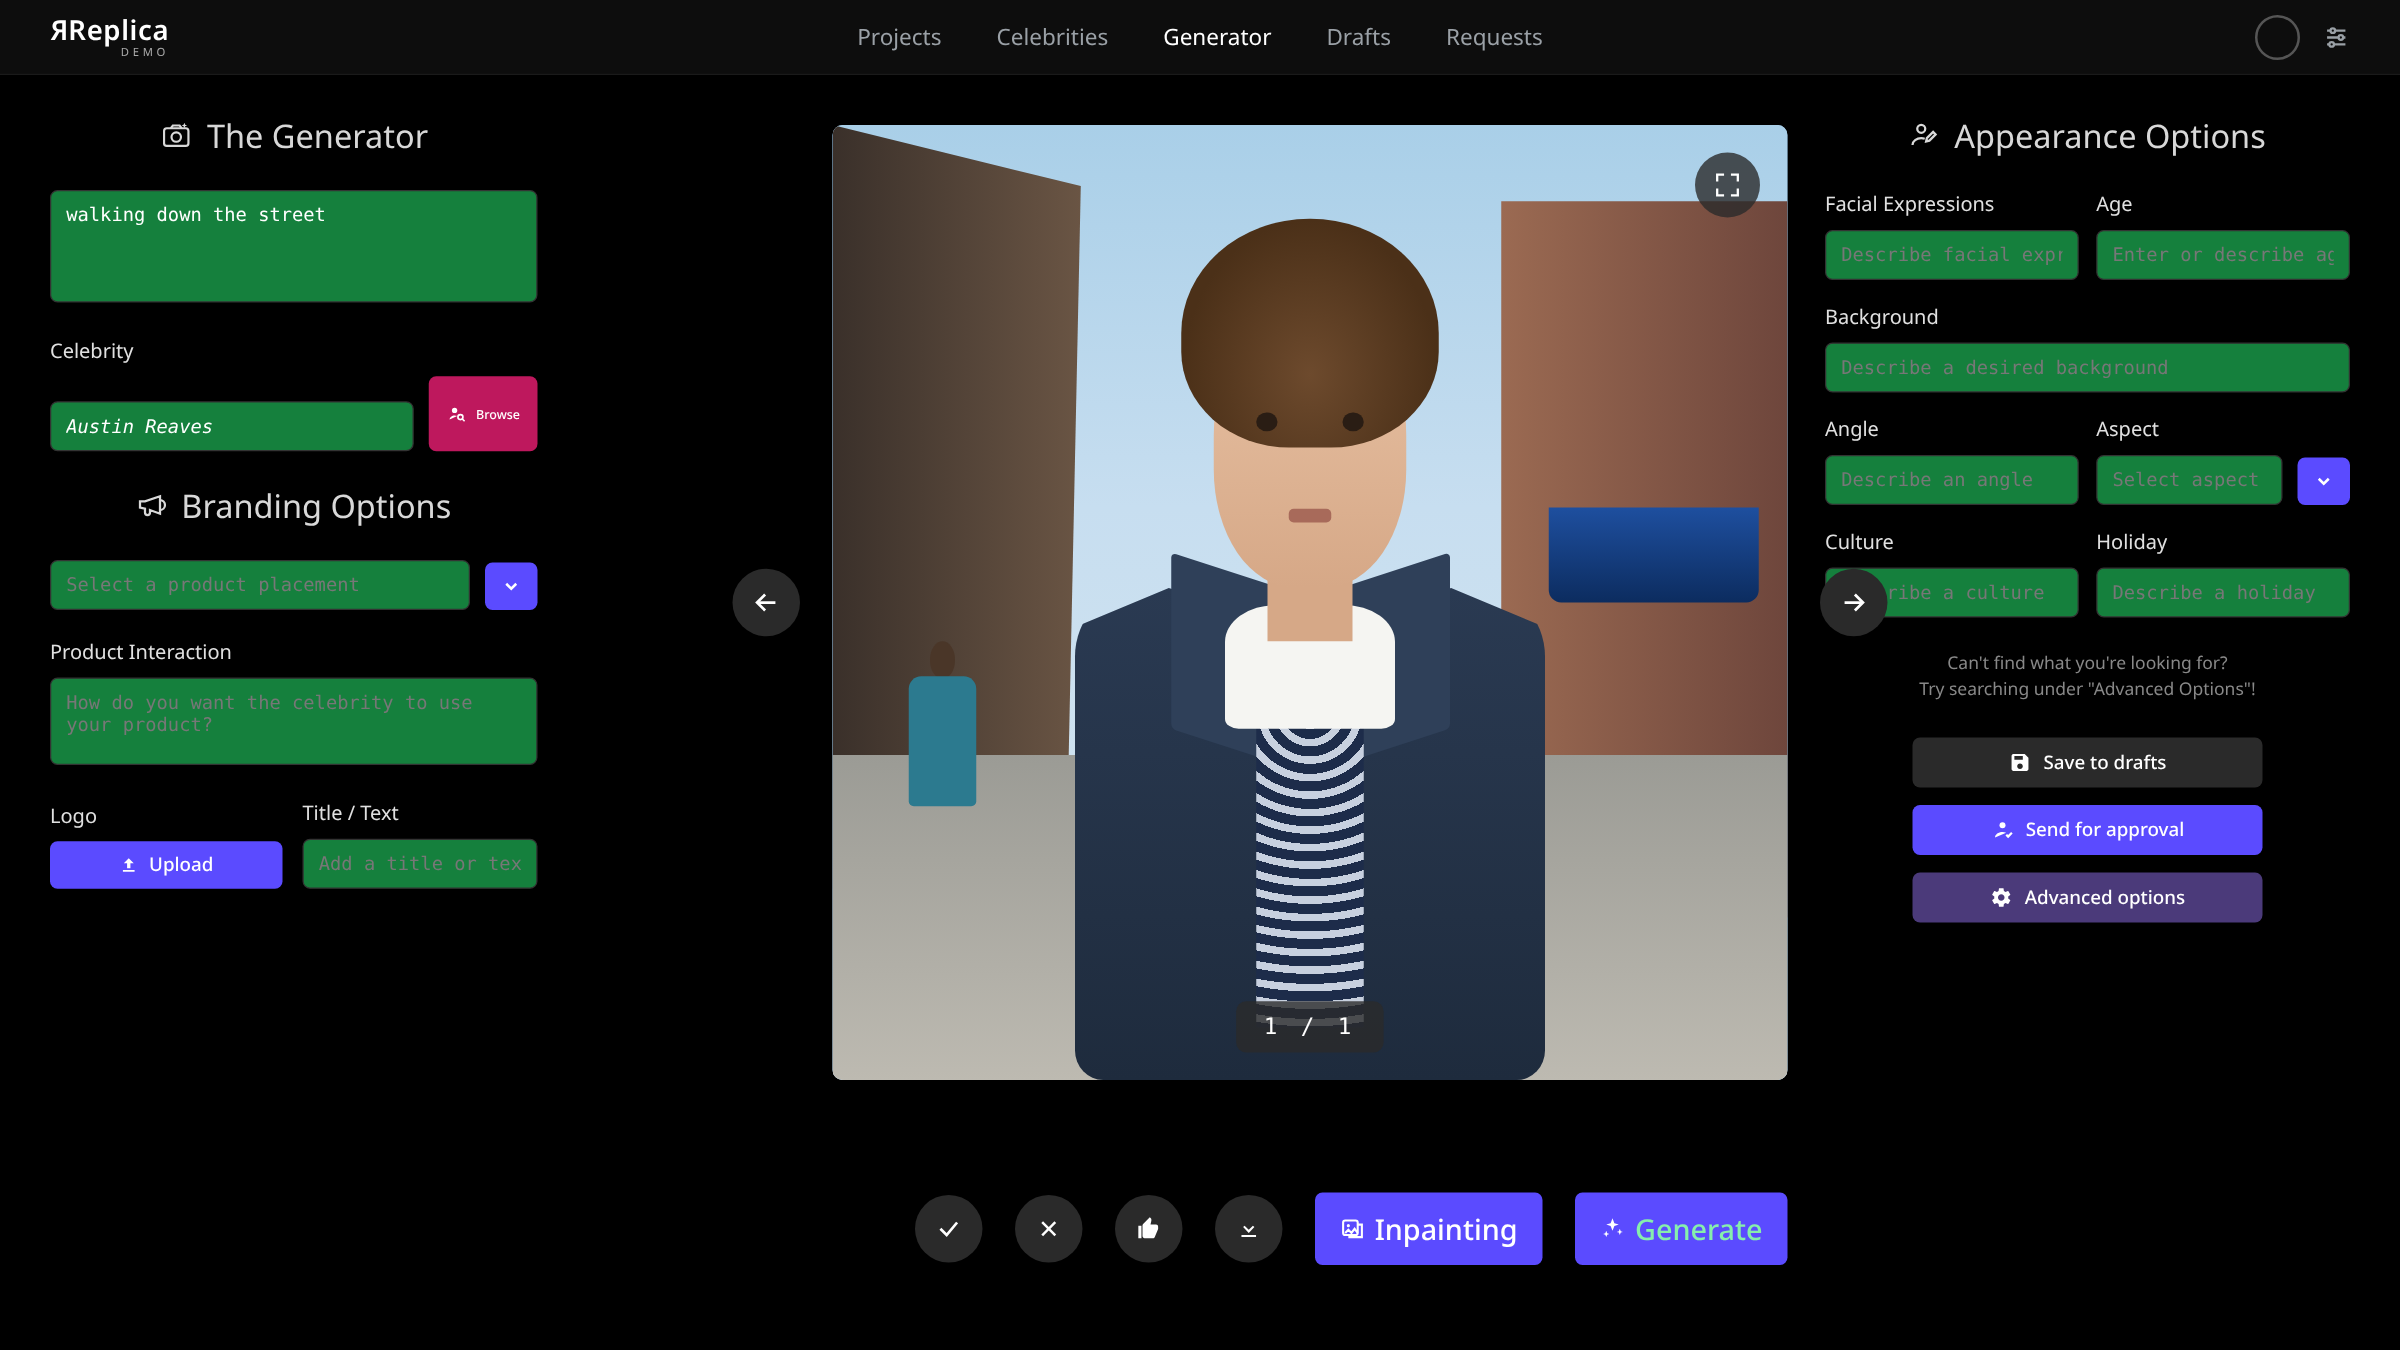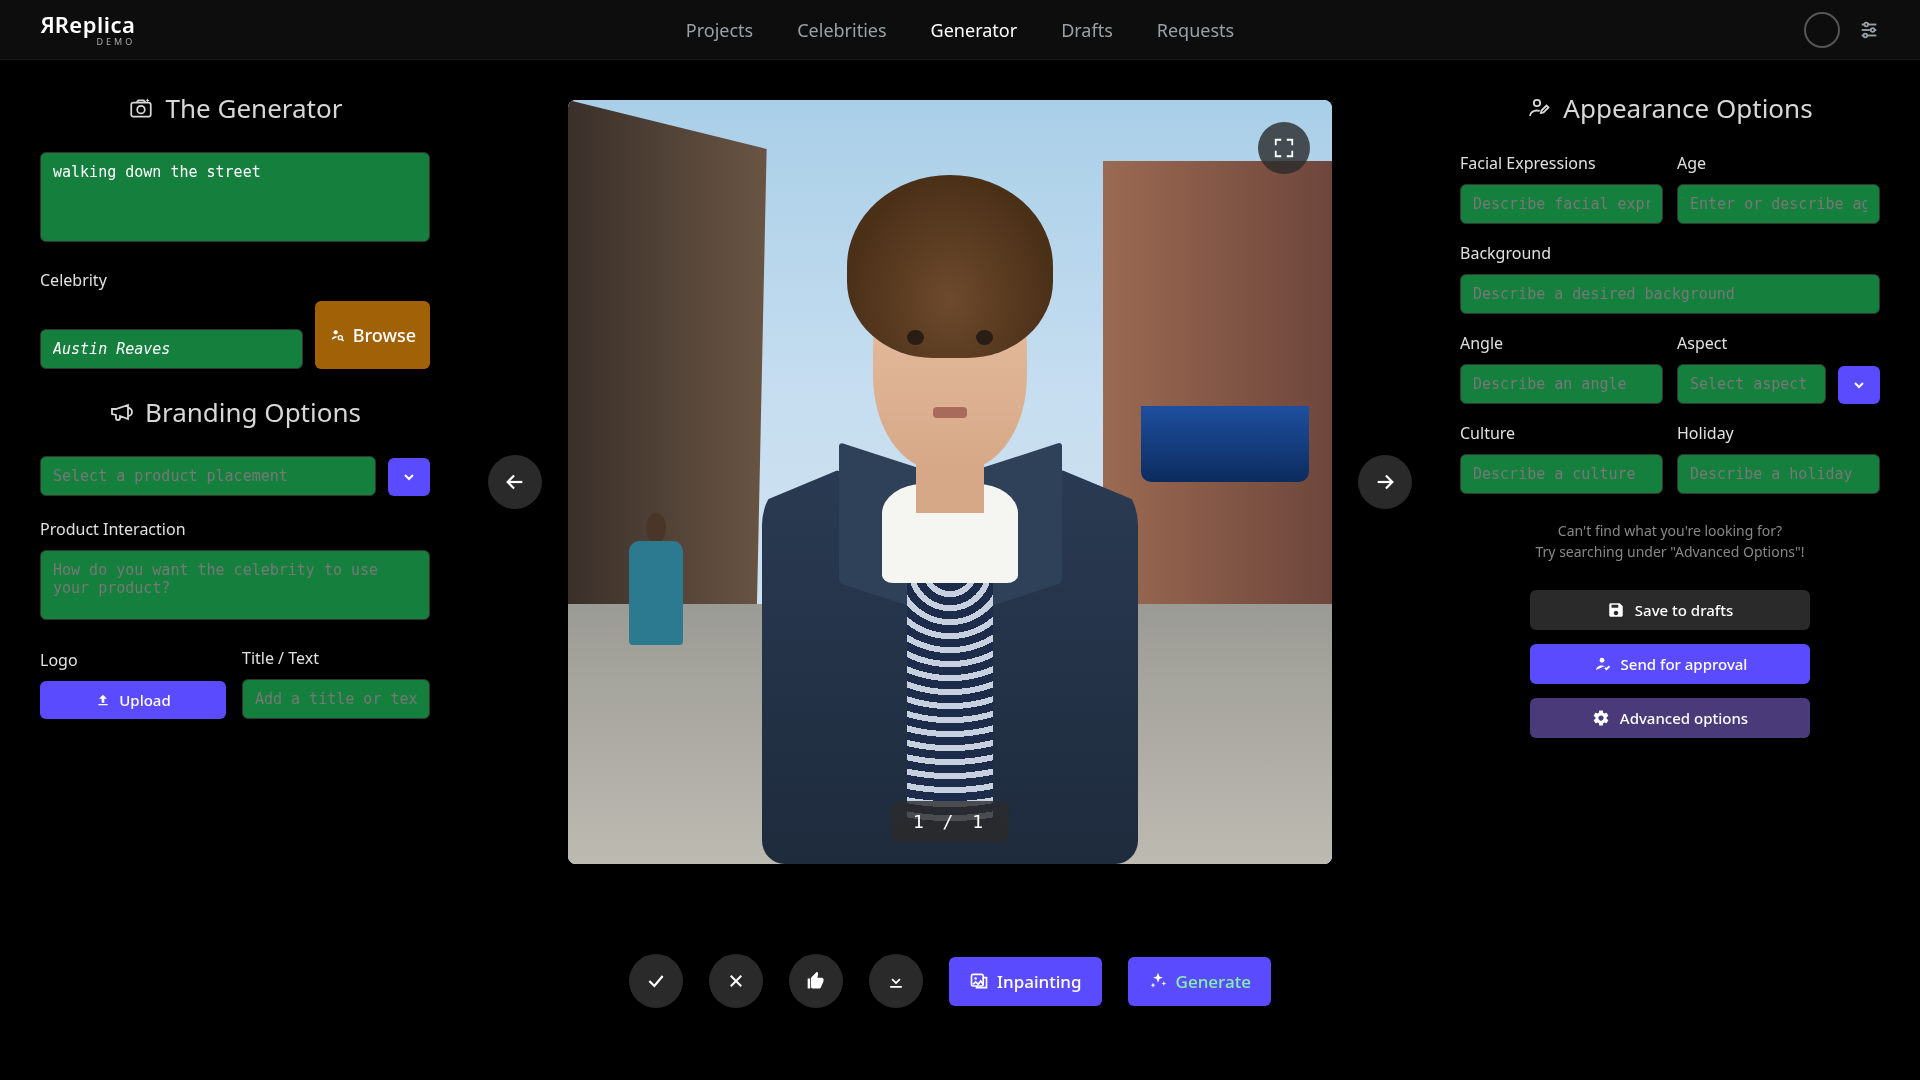--- a/index.html
+++ b/index.html
@@ -39,7 +39,7 @@
   
   .btn{border:none;border-radius:6px;display:inline-flex;align-items:center;justify-content:center;gap:8px;cursor:pointer;font-size:15px;font-weight:500}
   .btn-p{background:#5b4bff;color:#fff;padding:9px 16px}
-  .btn-p-sm{background:#a16207;color:#fff;padding:22px 14px;font-size:18px}
+  .btn-p-sm{background:#be185d;color:#fff;padding:22px 14px;font-size:10px}
   .btn-chev{background:#5b4bff;color:#fff;width:42px;height:38px}
   .btn-dark{background:#2a2a2a;color:#fff;padding:12px 20px}
   .btn-purple{background:#4b3a7a;color:#fff;padding:12px 20px}

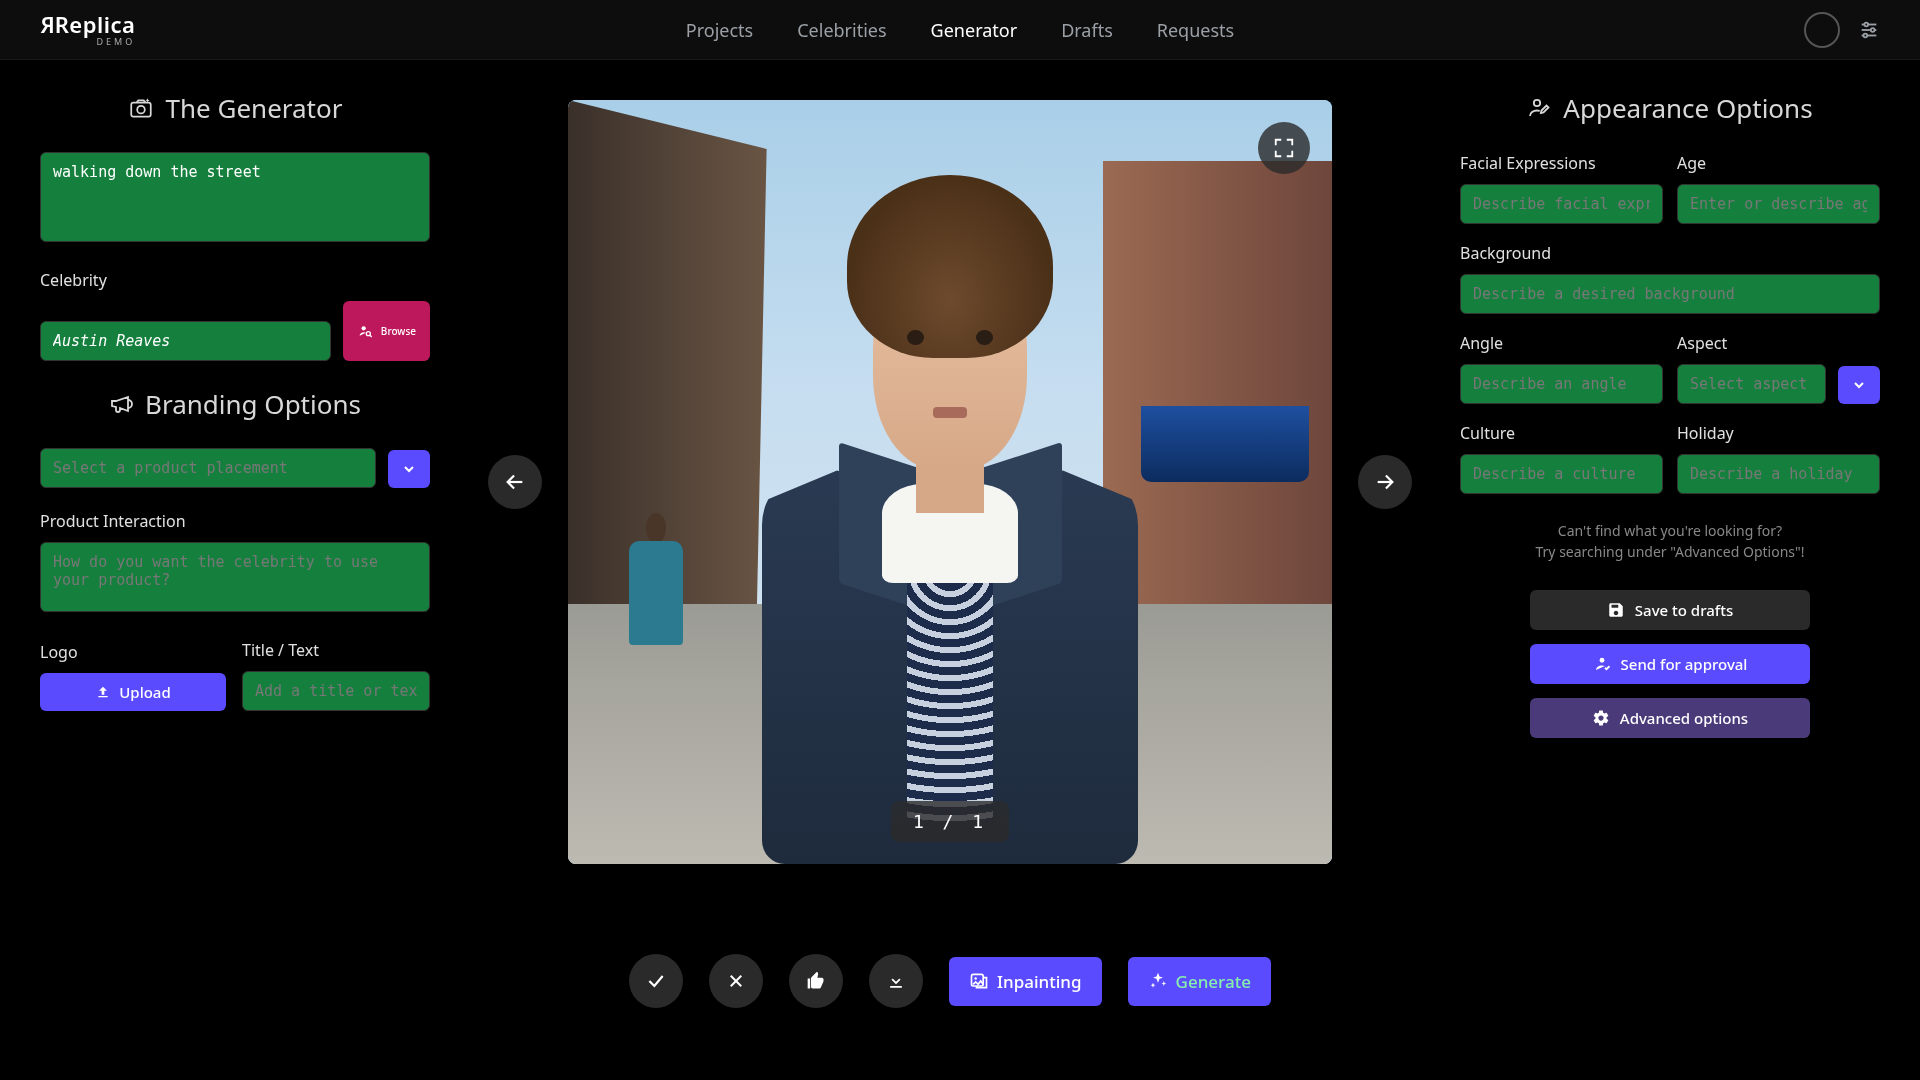--- a/index.html
+++ b/index.html
@@ -21,7 +21,7 @@
   
   .app{display:flex;height:calc(1080px - 60px)}
   .col-left{width:470px;padding:30px 40px 0 40px}
-  .col-center{flex:1;display:flex;flex-direction:column;align-items:center;padding-top:40px}
+  .col-center{flex:1;display:flex;flex-direction:column;align-items:flex-end;padding-top:40px}
   .col-right{width:490px;padding:30px 40px 0 30px}
 
   

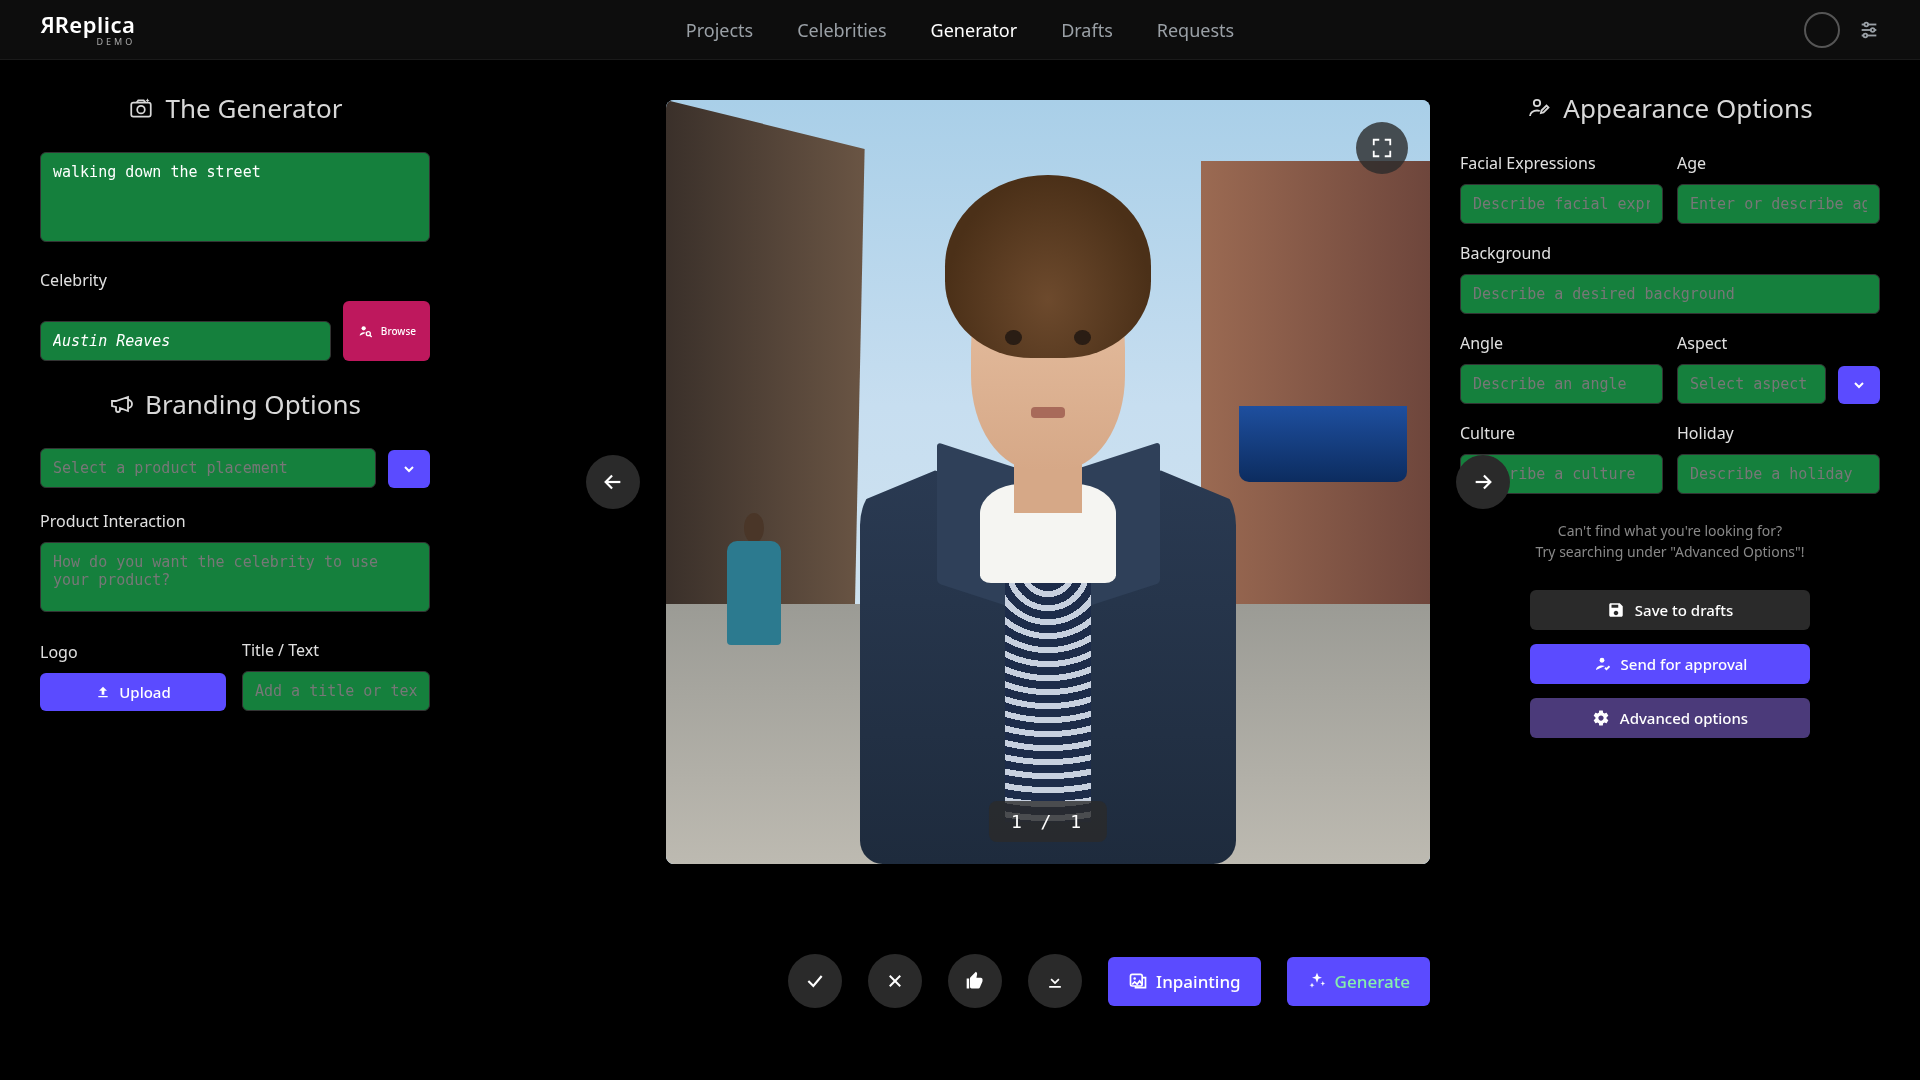--- a/index.html
+++ b/index.html
@@ -56,7 +56,7 @@
   .pager{position:absolute;bottom:22px;left:50%;transform:translateX(-50%);background:#2a2a2acc;border-radius:8px;padding:10px 22px;font-family:ui-monospace,Consolas,monospace;font-size:18px;letter-spacing:4px}
 
   .bottom-bar{display:flex;gap:26px;align-items:center;margin-top:90px}
-  .bb-btn{padding:13px 20px;border-radius:6px;display:flex;align-items:center;font-size:17px}
+  .bb-btn{padding:13px 20px;border-radius:6px;display:flex;align-items:center;font-size:23px}
   .bb-inpaint{background:#5b4bff;color:#fff}
   .bb-gen{background:#5b4bff;color:#86efac}
 

